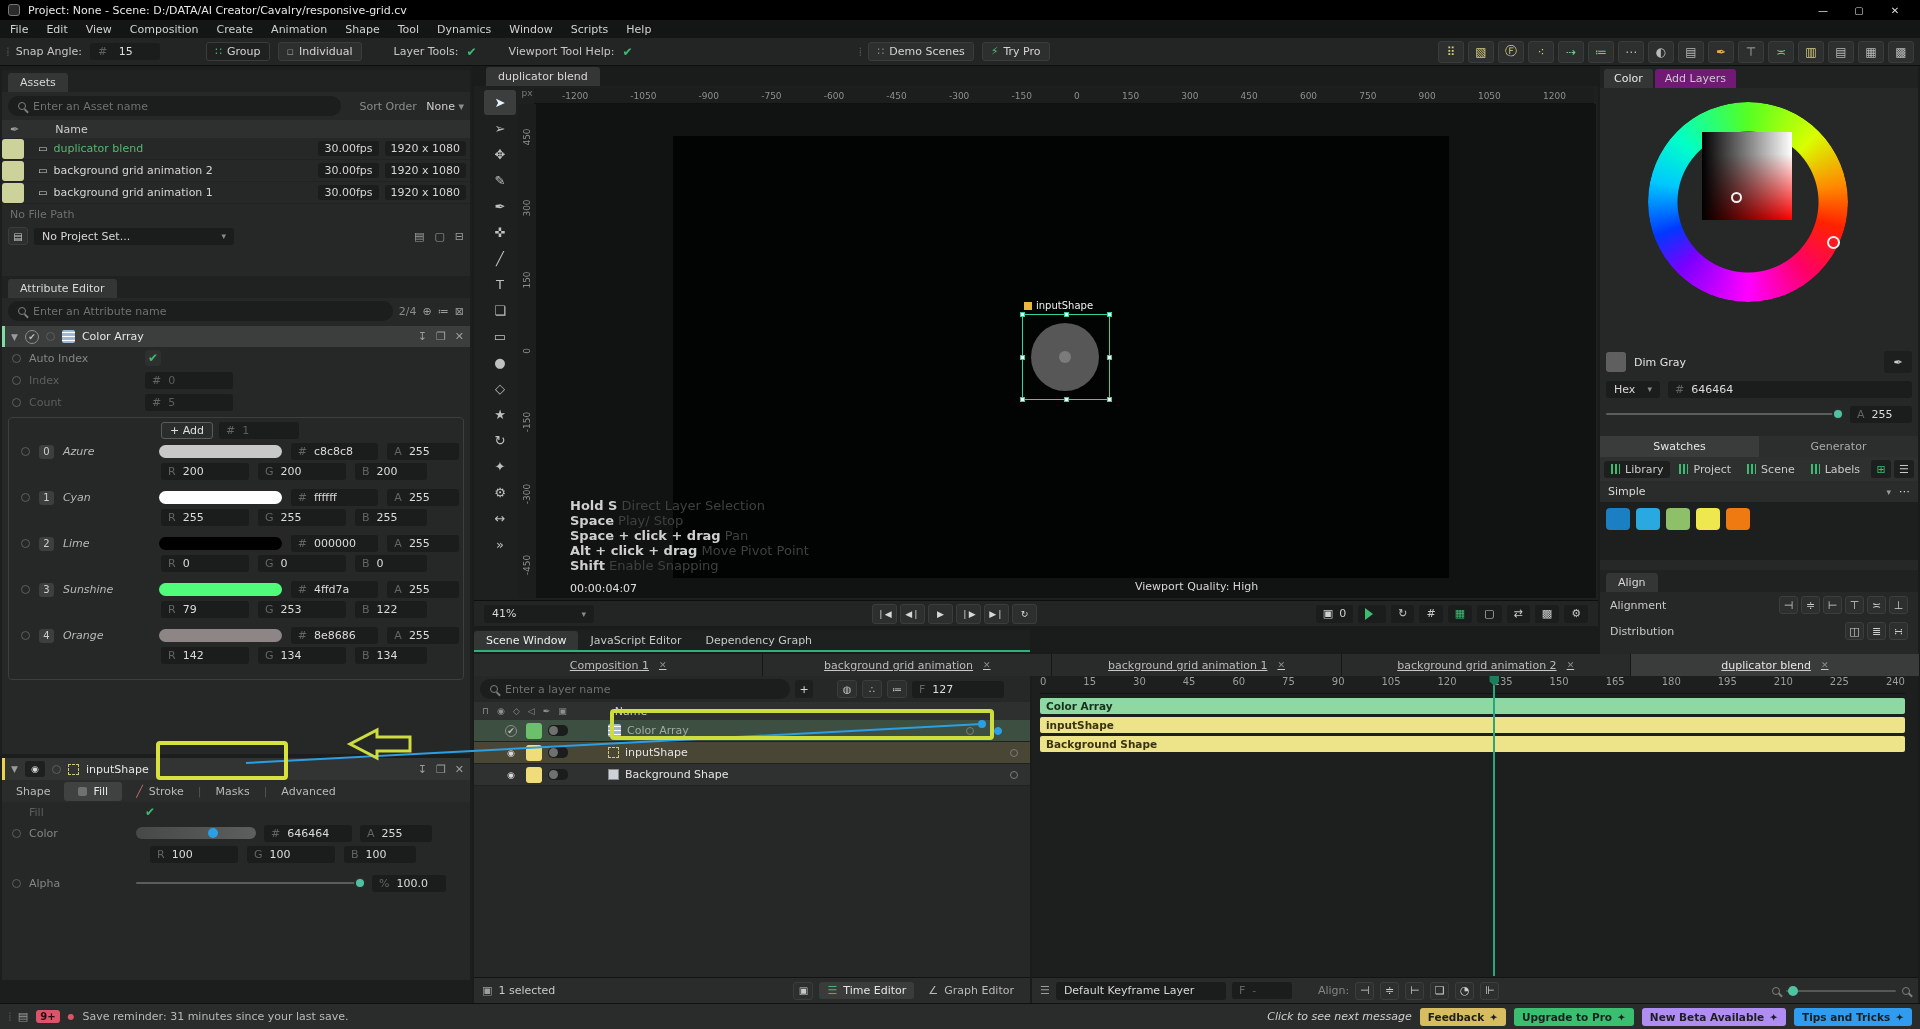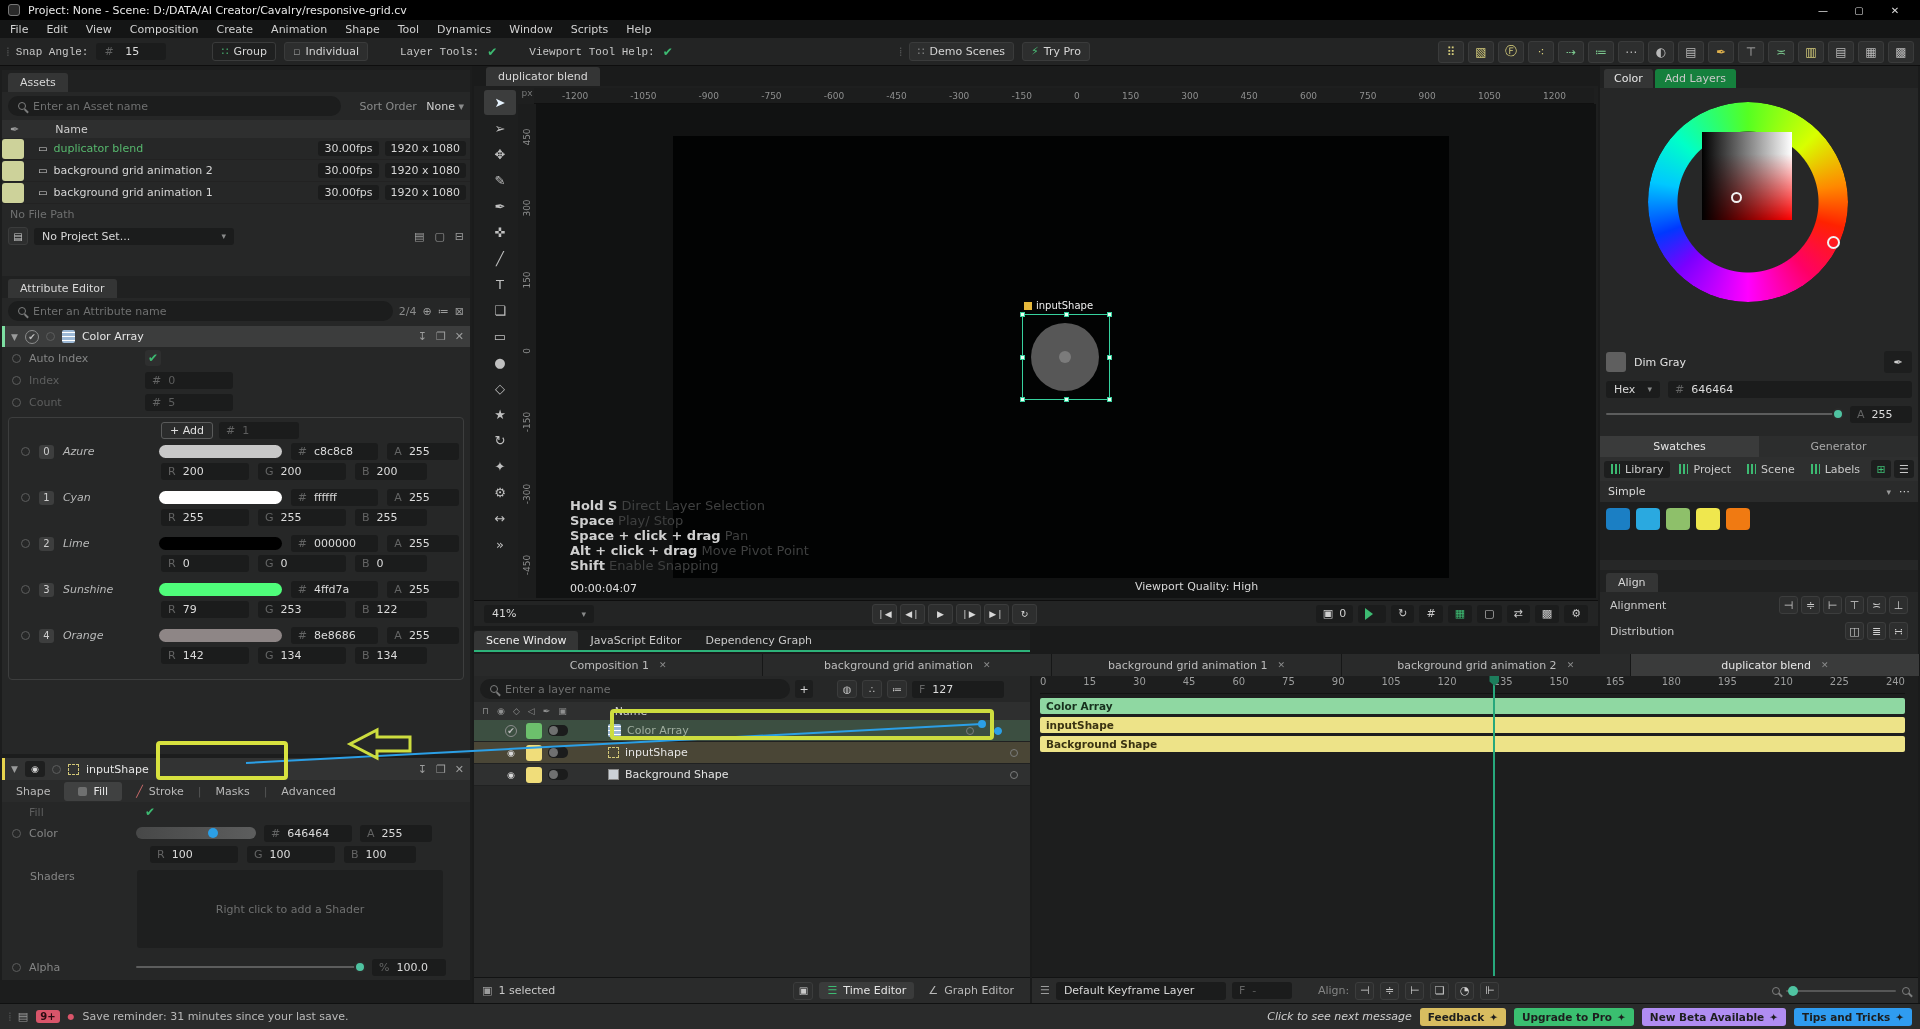--- a/index.html
+++ b/index.html
@@ -18,7 +18,7 @@
   .toolbar { position:absolute; left:0; top:38px; width:1920px; height:28px; background:#232424;
     border-bottom:1px solid #0e0e0e; display:flex; align-items:center; padding:0 6px; gap:8px; }
   .grip { color:#4f5050; letter-spacing:-2px; font-size:12px; }
-  .tb-label { color:#c7c7c7;font-family:Liberation Mono, monospace; }
+  .tb-label { color:#c7c7c7; }
   .tb-field { background:#1b1c1c; border-radius:3px; padding:2px 8px; min-width:70px; color:#ddd; }
   .tb-field .pfx { color:#5f6060; margin-right:8px; }
   .tb-btn { background:#2d2e2e; border:1px solid #3a3b3b; border-radius:3px; padding:2px 8px;

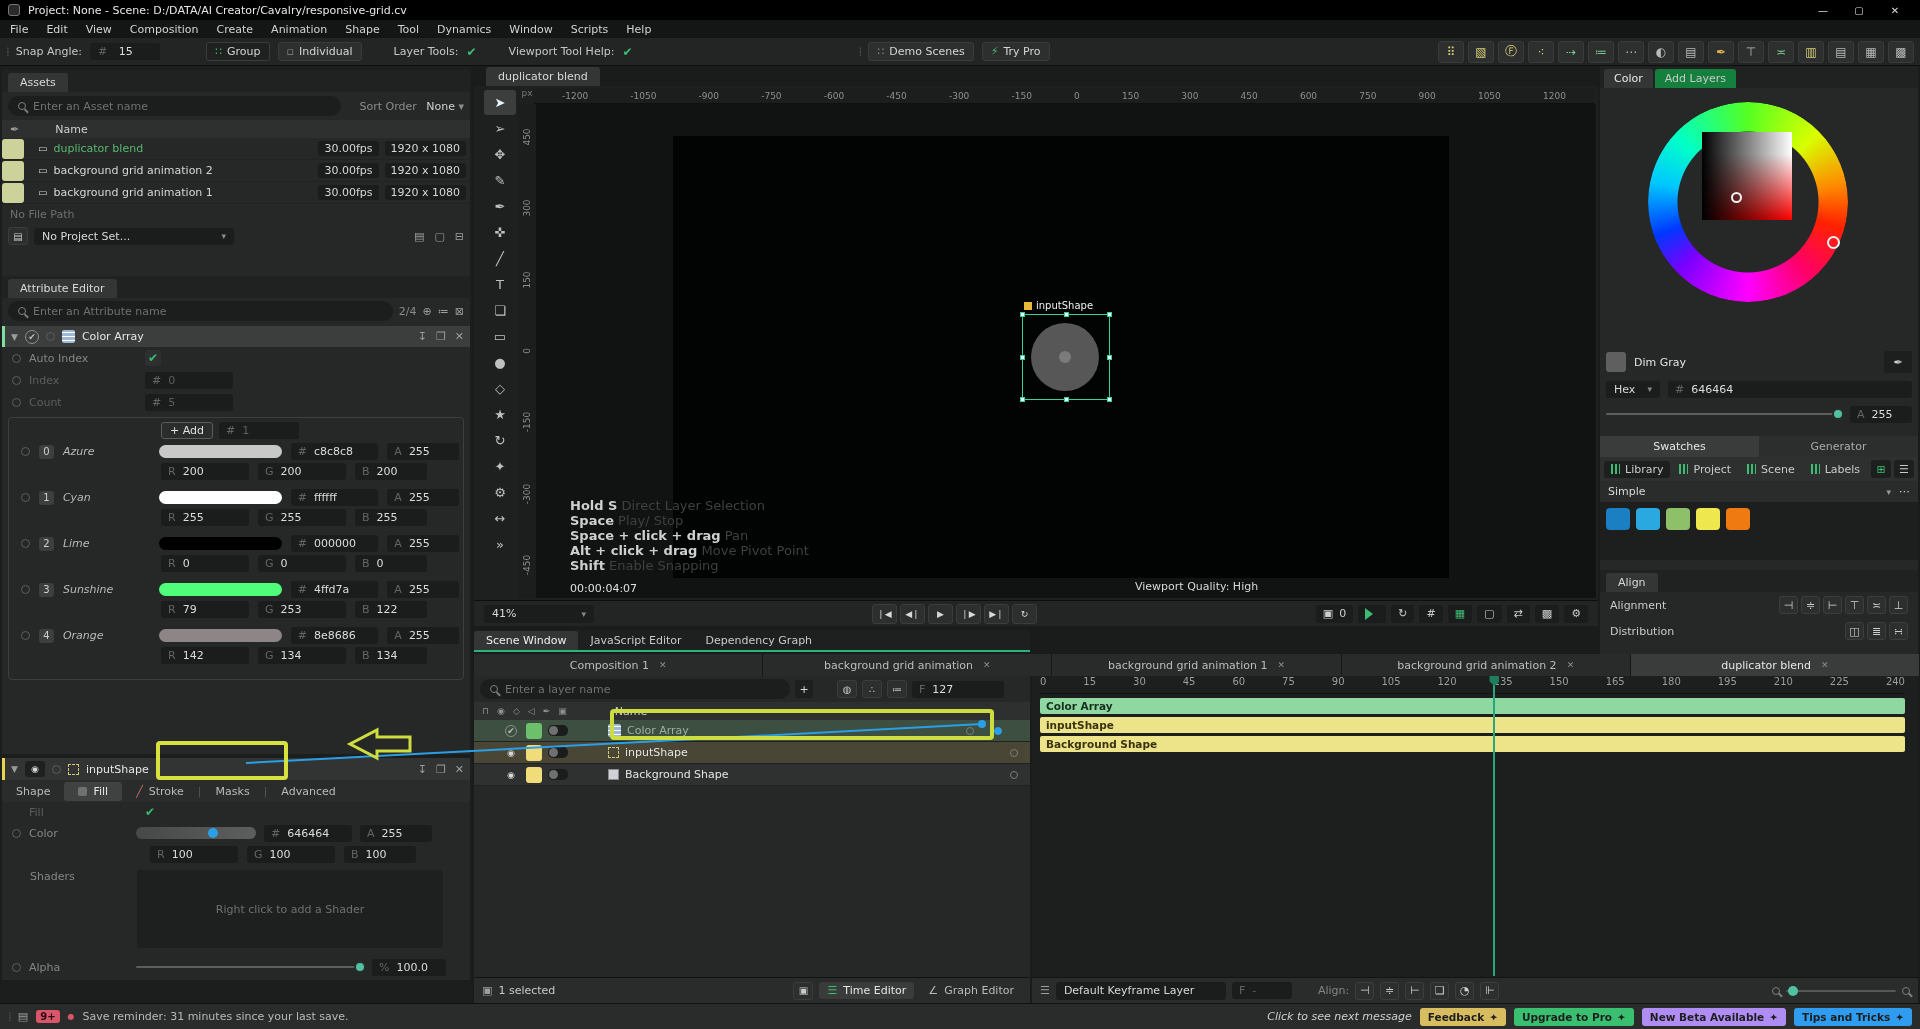--- a/index.html
+++ b/index.html
@@ -144,7 +144,7 @@
   
   .rightp { position:absolute; left:1600px; top:66px; width:318px; height:588px; background:#262727; }
   .rp-tabs { height:22px; background:#202121; display:flex; align-items:flex-end; padding-left:4px; gap:2px; }
-  .rp-tab { padding:3px 10px; border-radius:3px 3px 0 0; color:#c9c9c9; background:#15803d; }
+  .rp-tab { padding:3px 10px; border-radius:3px 3px 0 0; color:#c9c9c9; background:#701a75; }
   .rp-tab.active { background:#343535; color:#e8e8e8; }
   .wheelwrap { position:relative; height:260px; }
   .wheel { position:absolute; left:48px; top:14px; width:200px; height:200px; border-radius:50%;

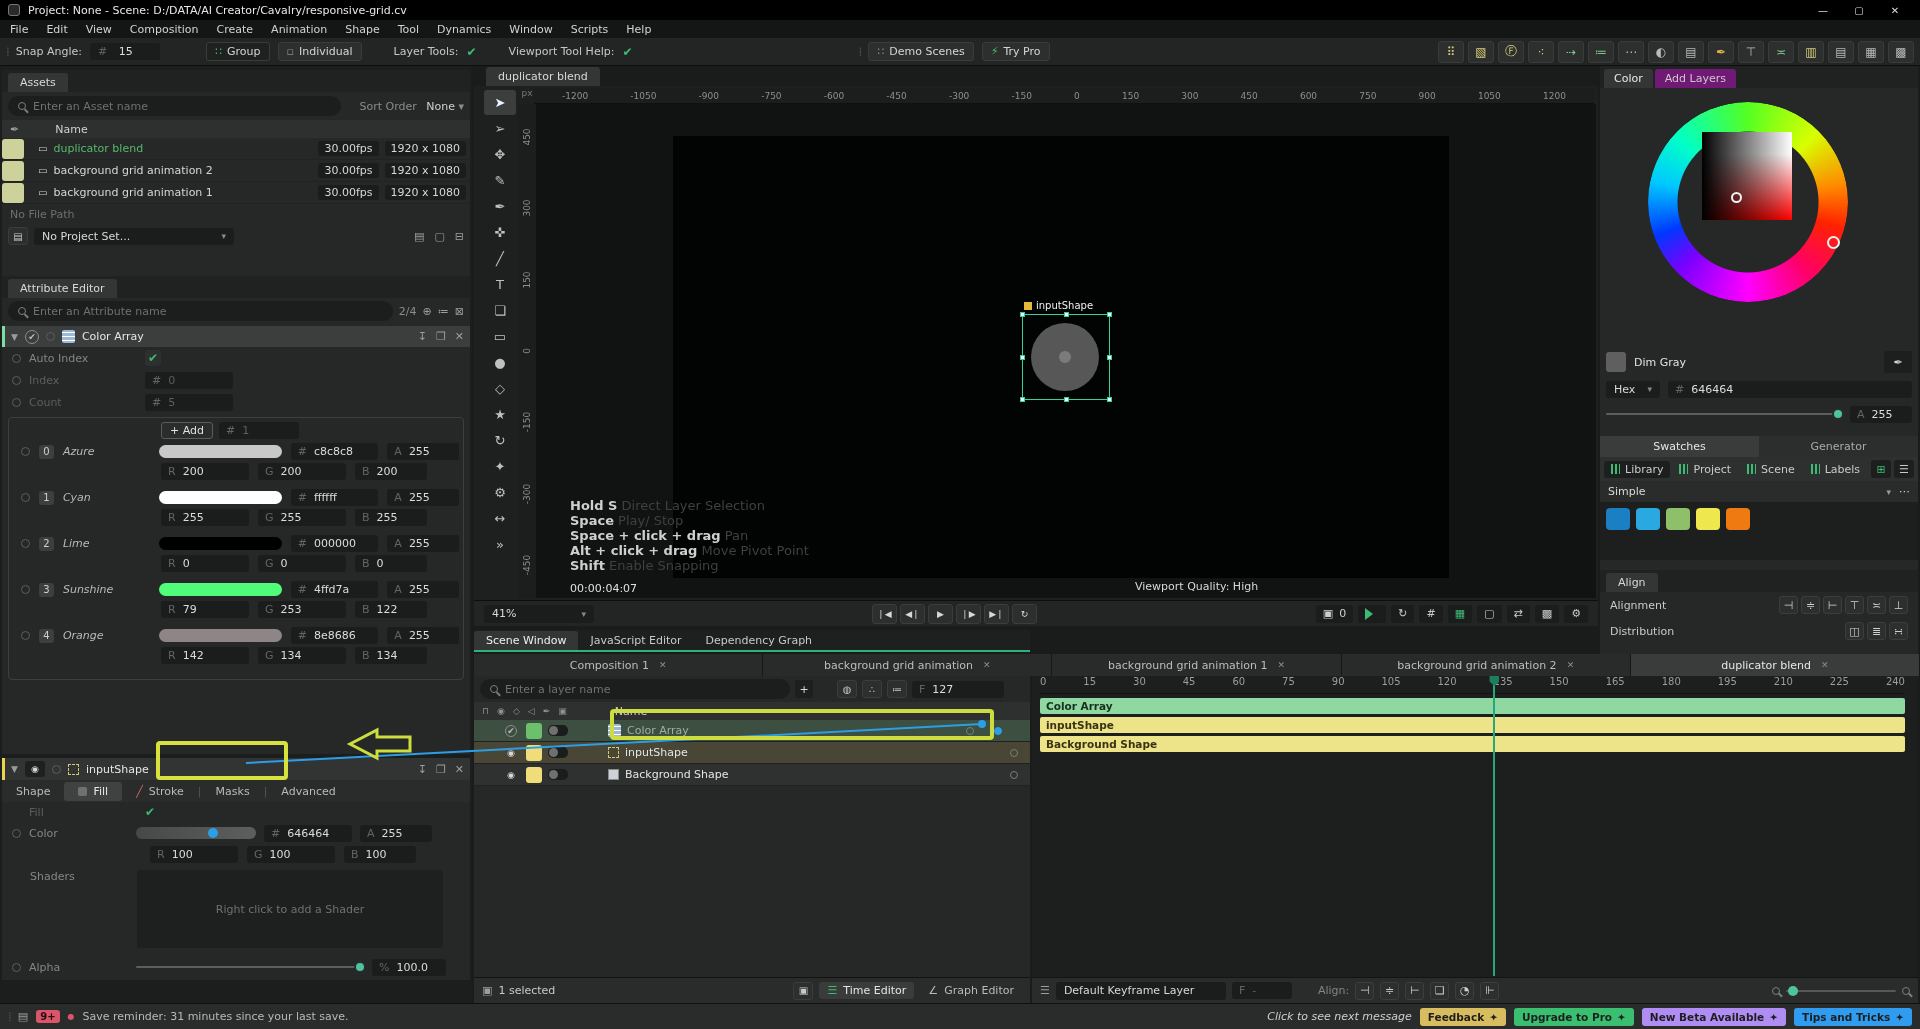--- a/index.html
+++ b/index.html
@@ -180,7 +180,7 @@
     display:flex; align-items:flex-end; border-bottom:2px solid #2db37a; }
   .sw-tab { padding:3px 12px; color:#c9c9c9; }
   .sw-tab.active { background:#343535; color:#eee; border-radius:3px 3px 0 0; }
-  .comp-tabs { position:absolute; left:474px; top:654px; width:1446px; height:22px; background:#232424; display:flex; }
+  .comp-tabs { position:absolute; left:474px; top:654px; width:1446px; height:22px; background:#232424; display:flex;text-decoration:underline; }
   .ctab { flex:1; display:flex; align-items:center; justify-content:center; gap:10px; color:#bcbcbc;
     border-right:1px solid #161717; background:#292a2a; }
   .ctab.active { background:#3a3b3b; color:#e6e6e6; }

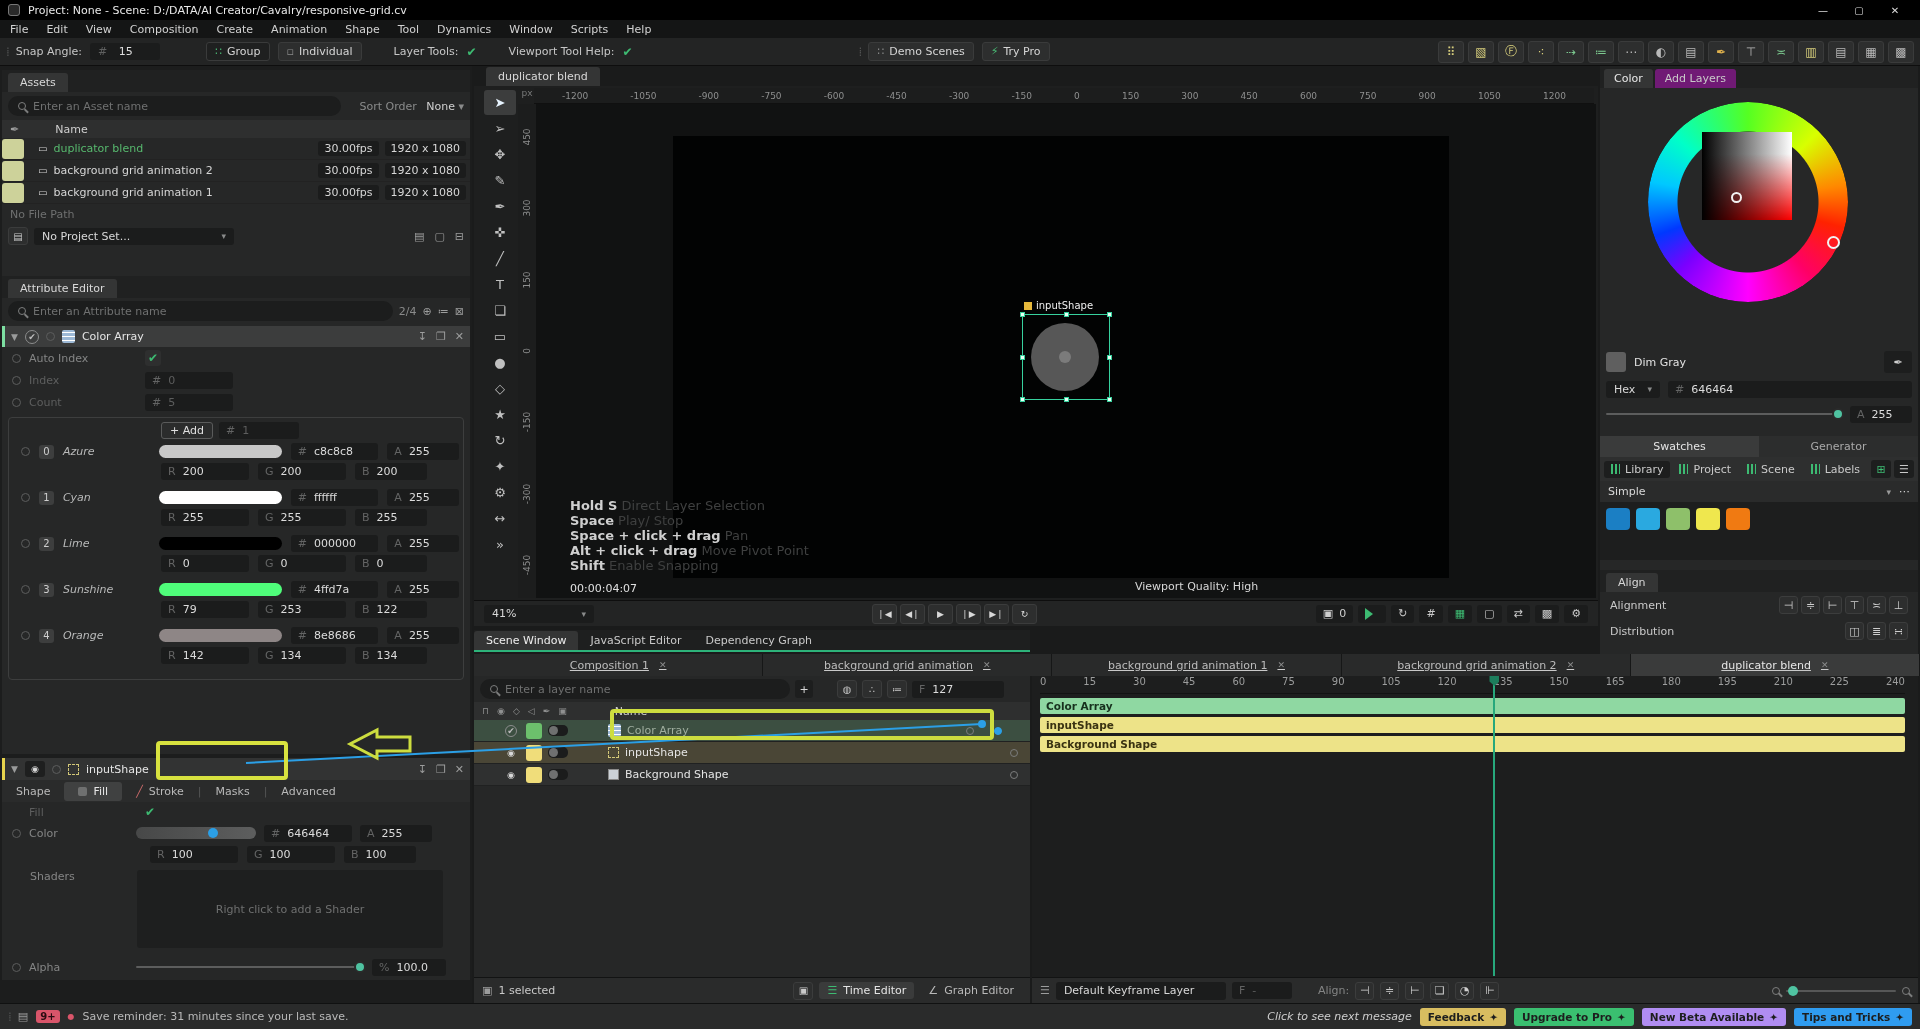--- a/index.html
+++ b/index.html
@@ -680,10 +680,6 @@
           <span>100</span>
         </span>
     </div>
-    <div class="row" style="align-items:flex-start;padding:6px 10px 0 19px;gap:8px">
-      <span class="prop-label" style="width:99px;margin-left:9px">Shaders</span>
-      <span class="shaderbox">Right click to add a Shader</span>
-    </div>
     <div class="row prop-row" style="margin-top:8px">
       <span class="radio"></span>
       <span class="prop-label" style="width:99px">Alpha</span>

